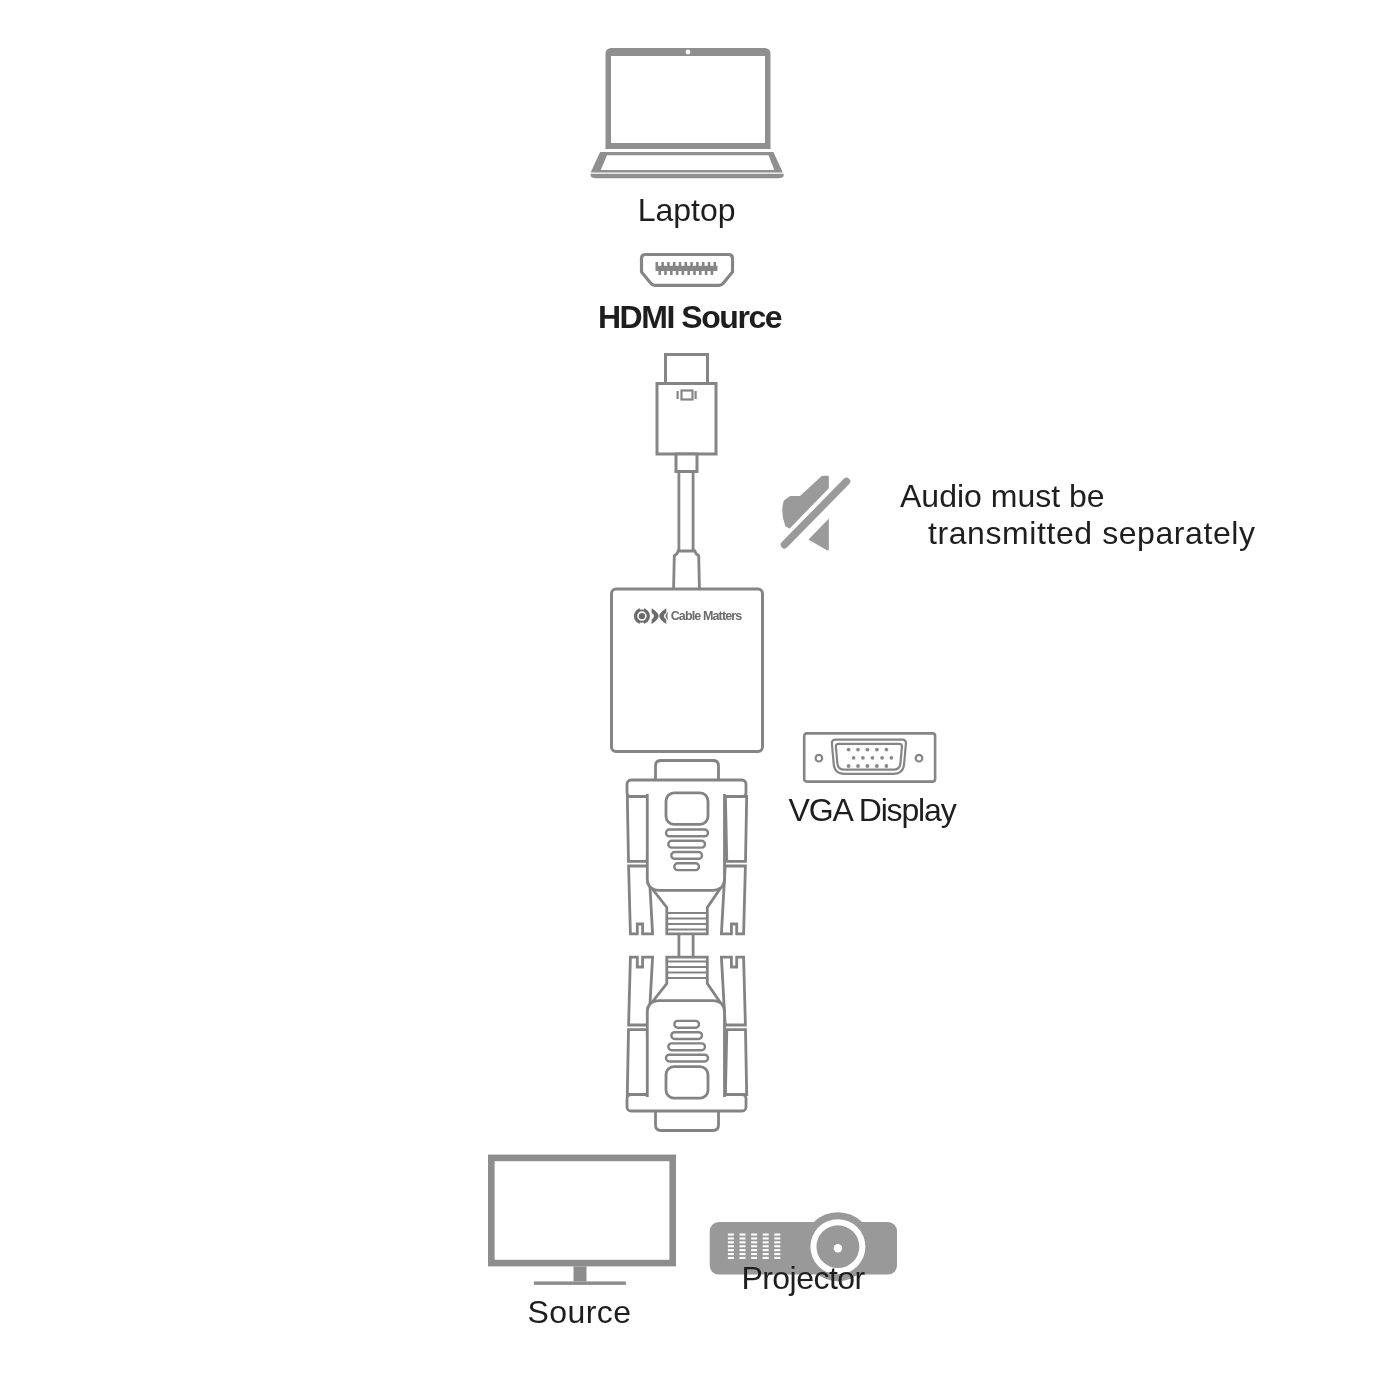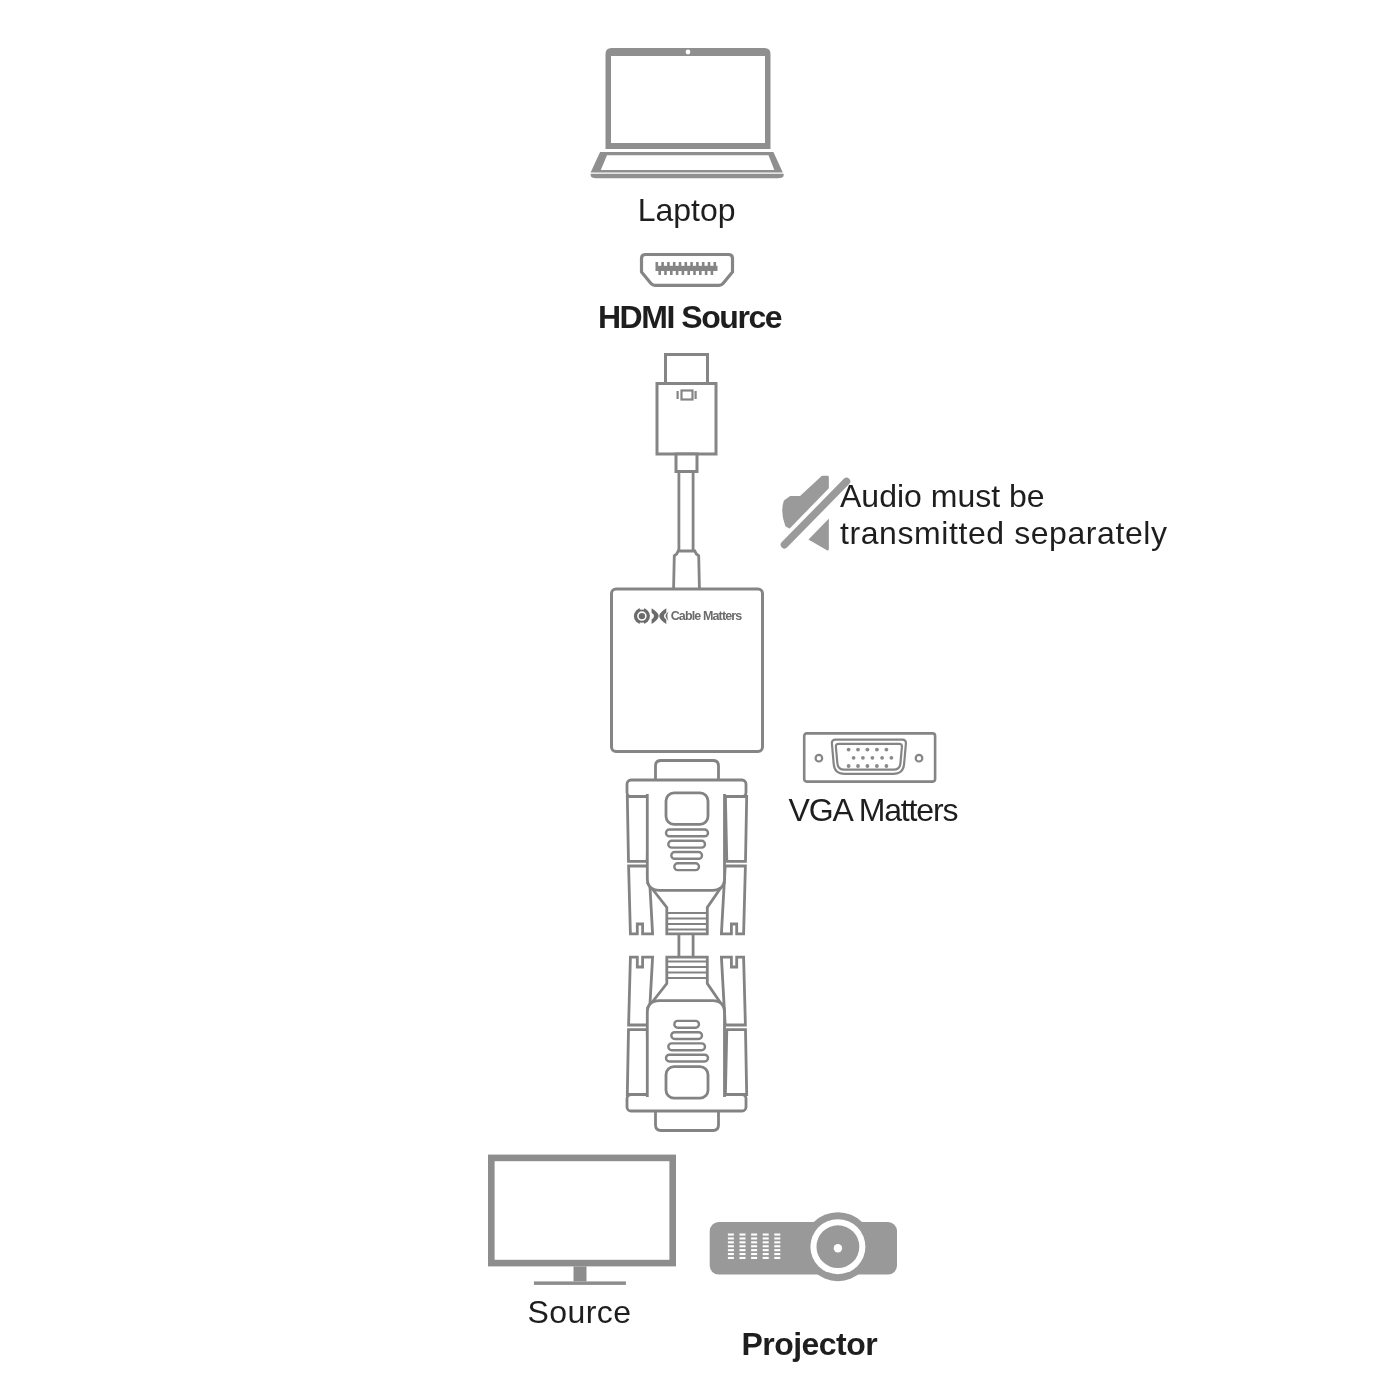--- a/index.html
+++ b/index.html
@@ -73,7 +73,7 @@
   <line x1="14.6" y1="78.8" x2="76.6" y2="15.2" stroke="#ffffff" stroke-width="21.2" stroke-linecap="round"></line>
   <line x1="12.5" y1="76.7" x2="74.5" y2="13.4" stroke="#9a9a9a" stroke-width="7.5" stroke-linecap="round"></line>
 </svg>
-<div class="lbl" style="left:840px;top:477.9px;line-height:37.5px;letter-spacing:0px;">Audio must be<br><span style="letter-spacing:0.58px;">transmitted separately</span></div>
+<div class="lbl" style="left:900px;top:477.9px;line-height:37.5px;letter-spacing:0px;">Audio must be<br><span style="letter-spacing:0.58px;">transmitted separately</span></div>
 
 <svg class="abs" style="left:606px;top:585px;" width="162" height="172" viewBox="0 0 162 172">
   <rect x="5.5" y="4.0" width="151" height="162.5" rx="4.5" fill="#ffffff" stroke="#858585" stroke-width="3"></rect>

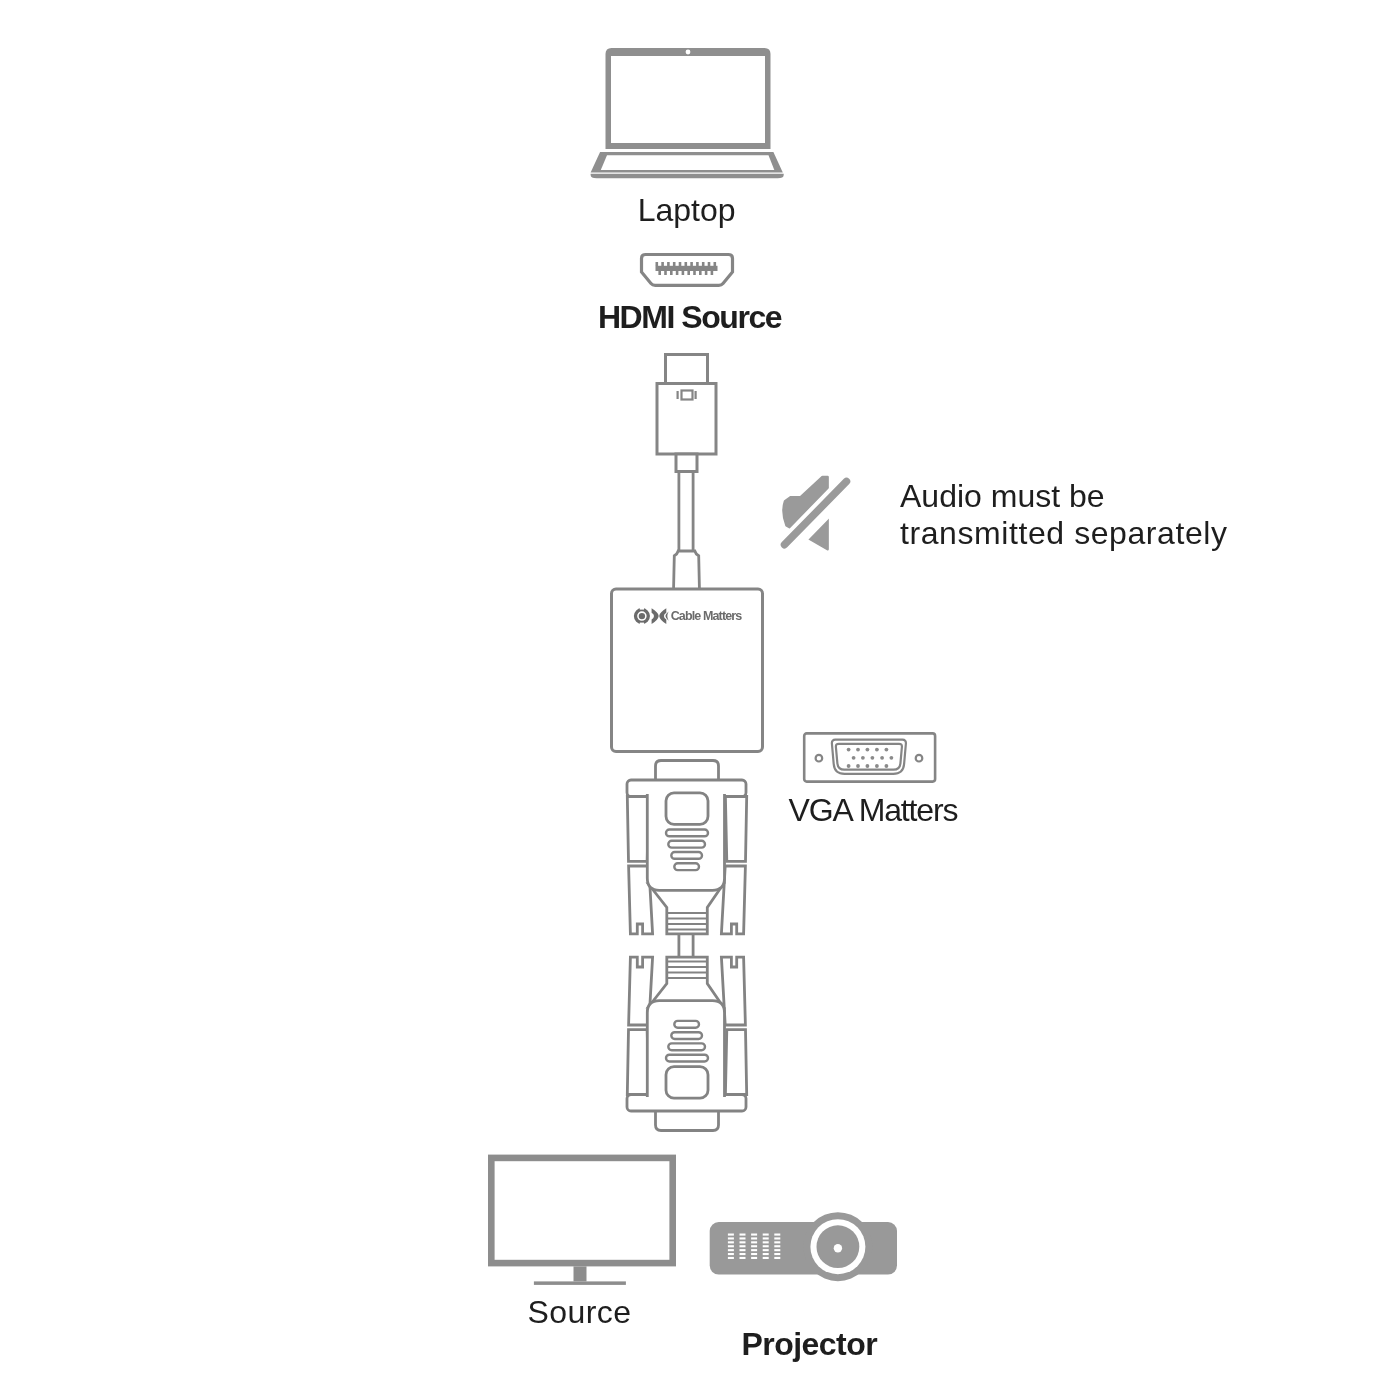--- a/index.html
+++ b/index.html
@@ -73,7 +73,7 @@
   <line x1="14.6" y1="78.8" x2="76.6" y2="15.2" stroke="#ffffff" stroke-width="21.2" stroke-linecap="round"></line>
   <line x1="12.5" y1="76.7" x2="74.5" y2="13.4" stroke="#9a9a9a" stroke-width="7.5" stroke-linecap="round"></line>
 </svg>
-<div class="lbl" style="left:900px;top:477.9px;line-height:37.5px;letter-spacing:0px;">Audio must be<br><span style="letter-spacing:0.58px;">transmitted separately</span></div>
+<div class="lbl" style="left:900px;top:477.9px;line-height:37.5px;letter-spacing:0px;">Audio must be<br><span style="letter-spacing:0.58px;margin-left:28px;">transmitted separately</span></div>
 
 <svg class="abs" style="left:606px;top:585px;" width="162" height="172" viewBox="0 0 162 172">
   <rect x="5.5" y="4.0" width="151" height="162.5" rx="4.5" fill="#ffffff" stroke="#858585" stroke-width="3"></rect>

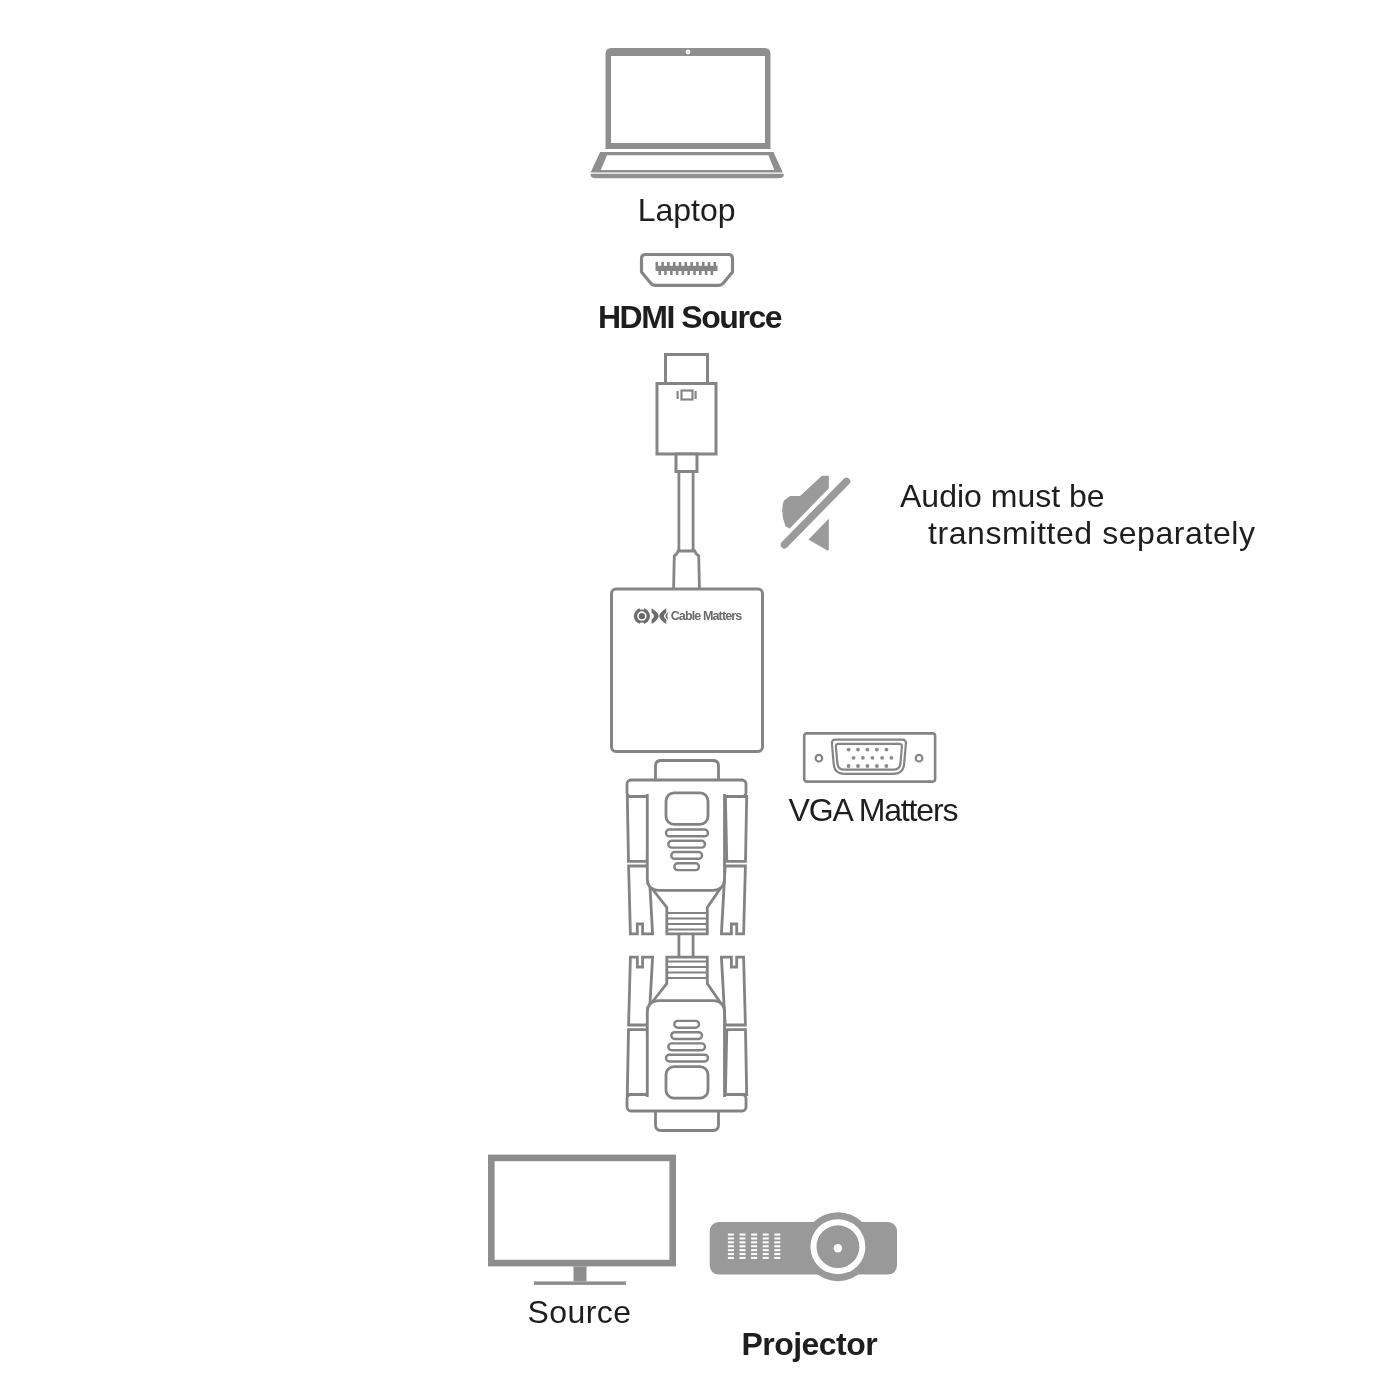--- a/index.html
+++ b/index.html
@@ -113,7 +113,7 @@
         <circle cx="86.4" cy="37" r="1.9"></circle>
   </g>
 </svg>
-<div class="lbl" style="left:788.6px;top:792.4px;letter-spacing:-1.15px;">VGA Matters</div>
+<div class="lbl" style="left:788.6px;top:792.4px;letter-spacing:-1.15px;">VGA Display</div>
 
 <svg class="abs" style="left:620px;top:756px;" width="134" height="380" viewBox="0 0 134 380">
   <g id="conn">

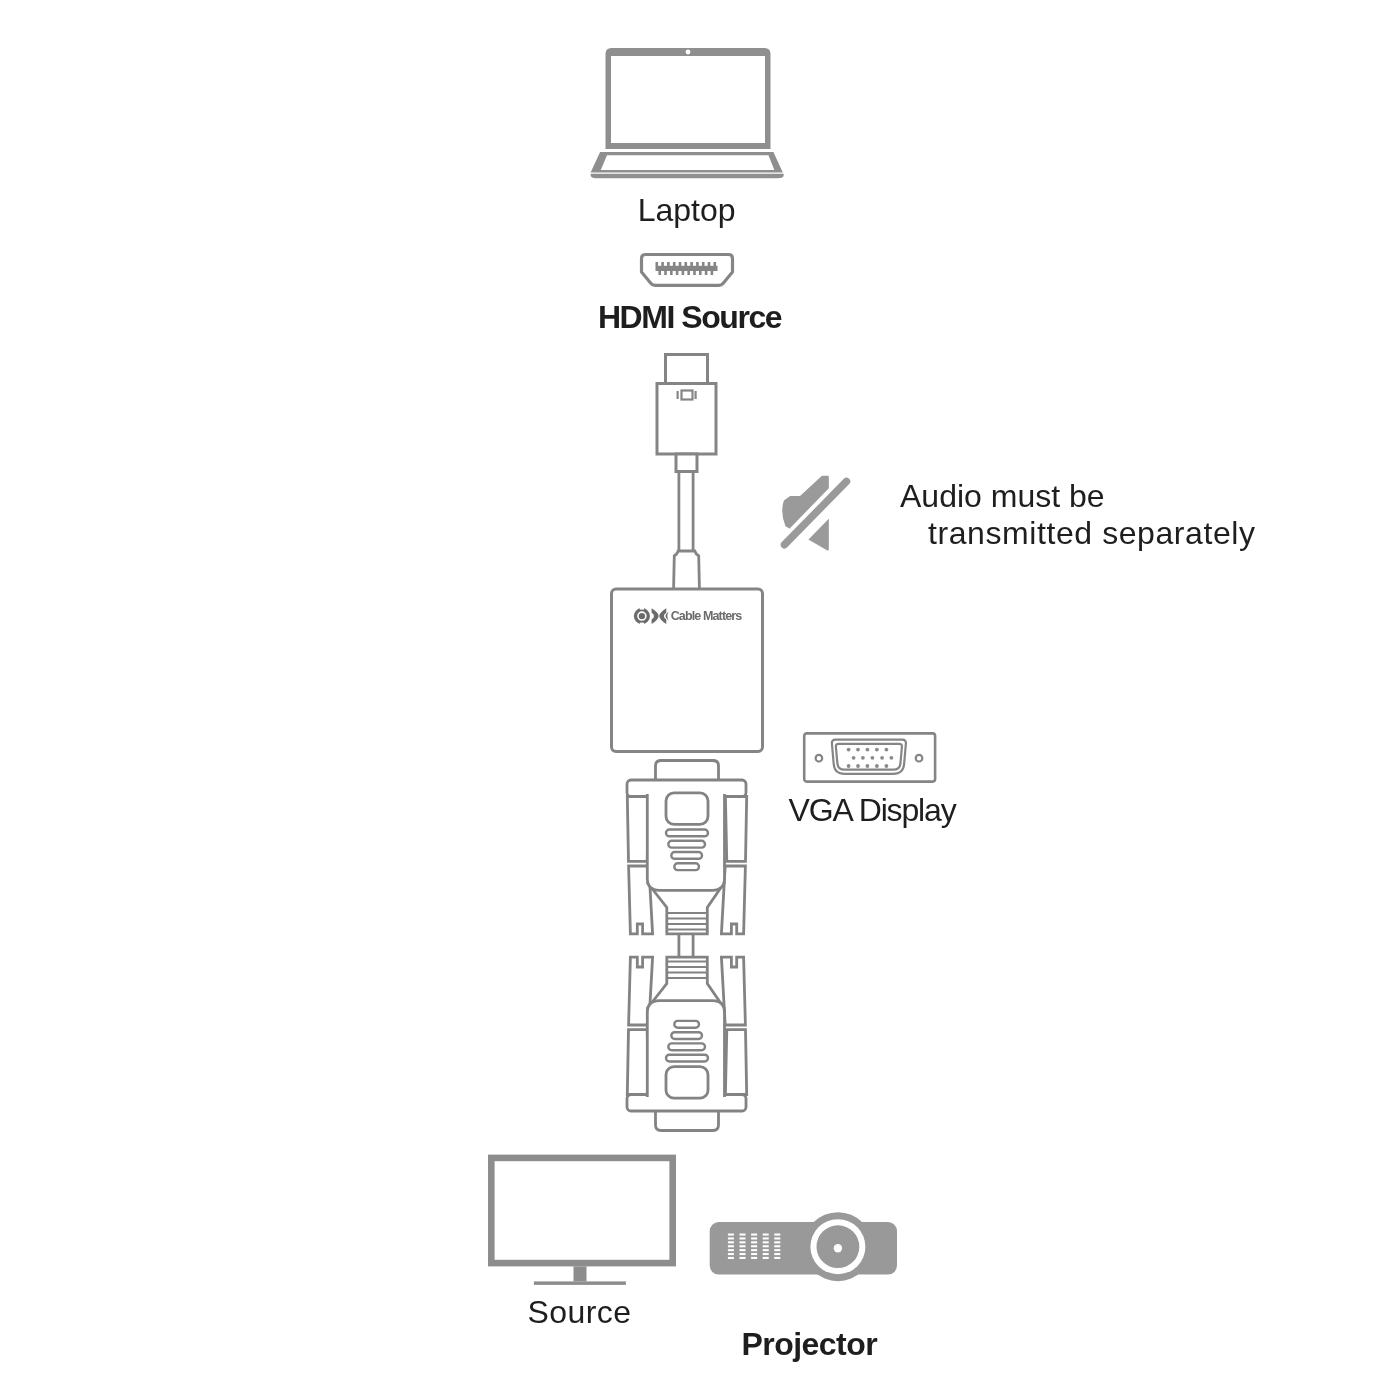--- a/index.html
+++ b/index.html
@@ -207,7 +207,7 @@
         <rect x="69.3" y="49.9" width="6" height="2.1"></rect>
   </g>
 </svg>
-<div class="lbl" style="left:741.4px;top:1326px;letter-spacing:-0.53px;font-weight:bold;">Projector</div>
+<div class="lbl" style="left:741.4px;top:1260px;letter-spacing:-0.53px;">Projector</div>
 
 </div>
 

